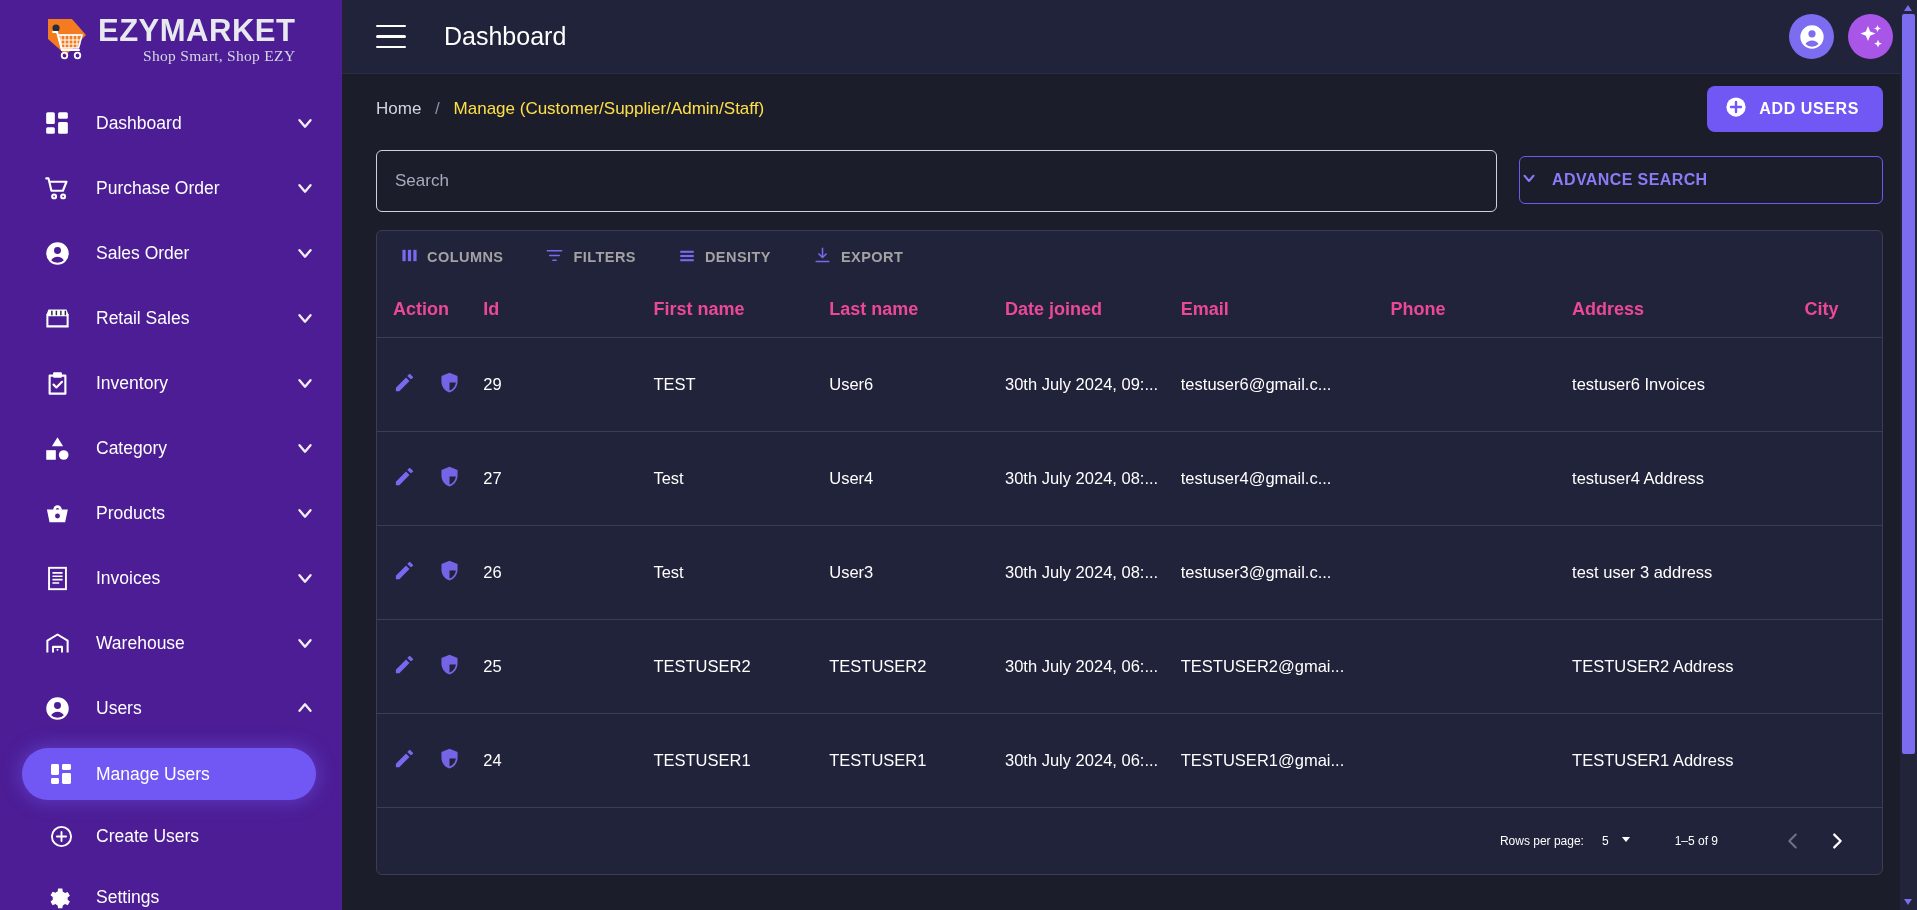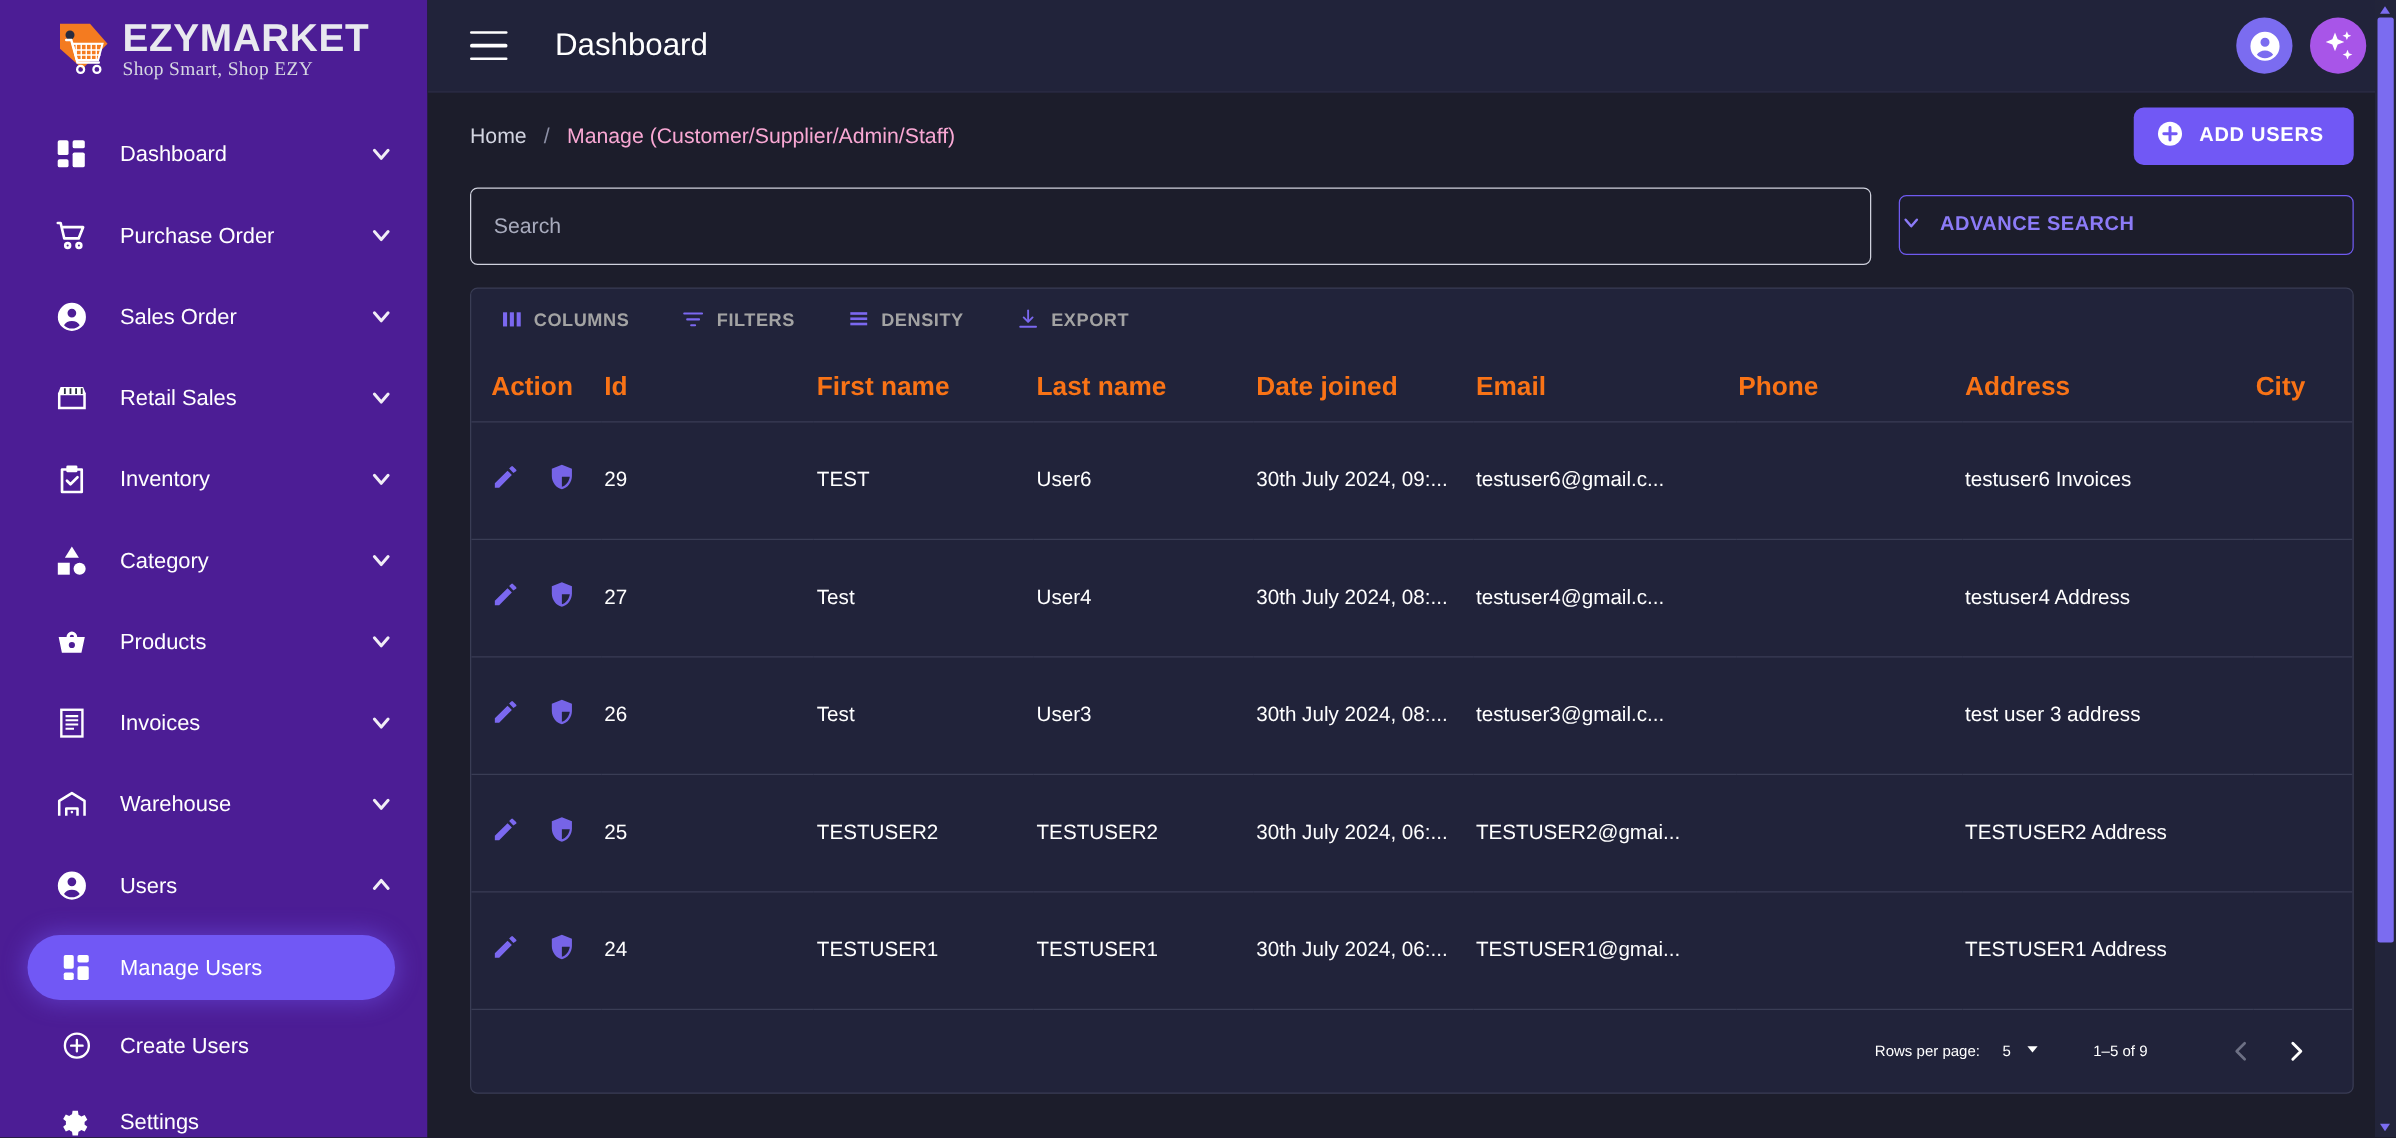--- a/index.html
+++ b/index.html
@@ -27,7 +27,7 @@
   .brand-sub {
     font-family: "Liberation Serif", serif;
     font-size: 15.5px; color: #d6d8e2; letter-spacing: .3px;
-    text-align: left; line-height: 18px;
+    text-align: right; line-height: 18px;
   }
 
   .nav { margin-top: 26px; }

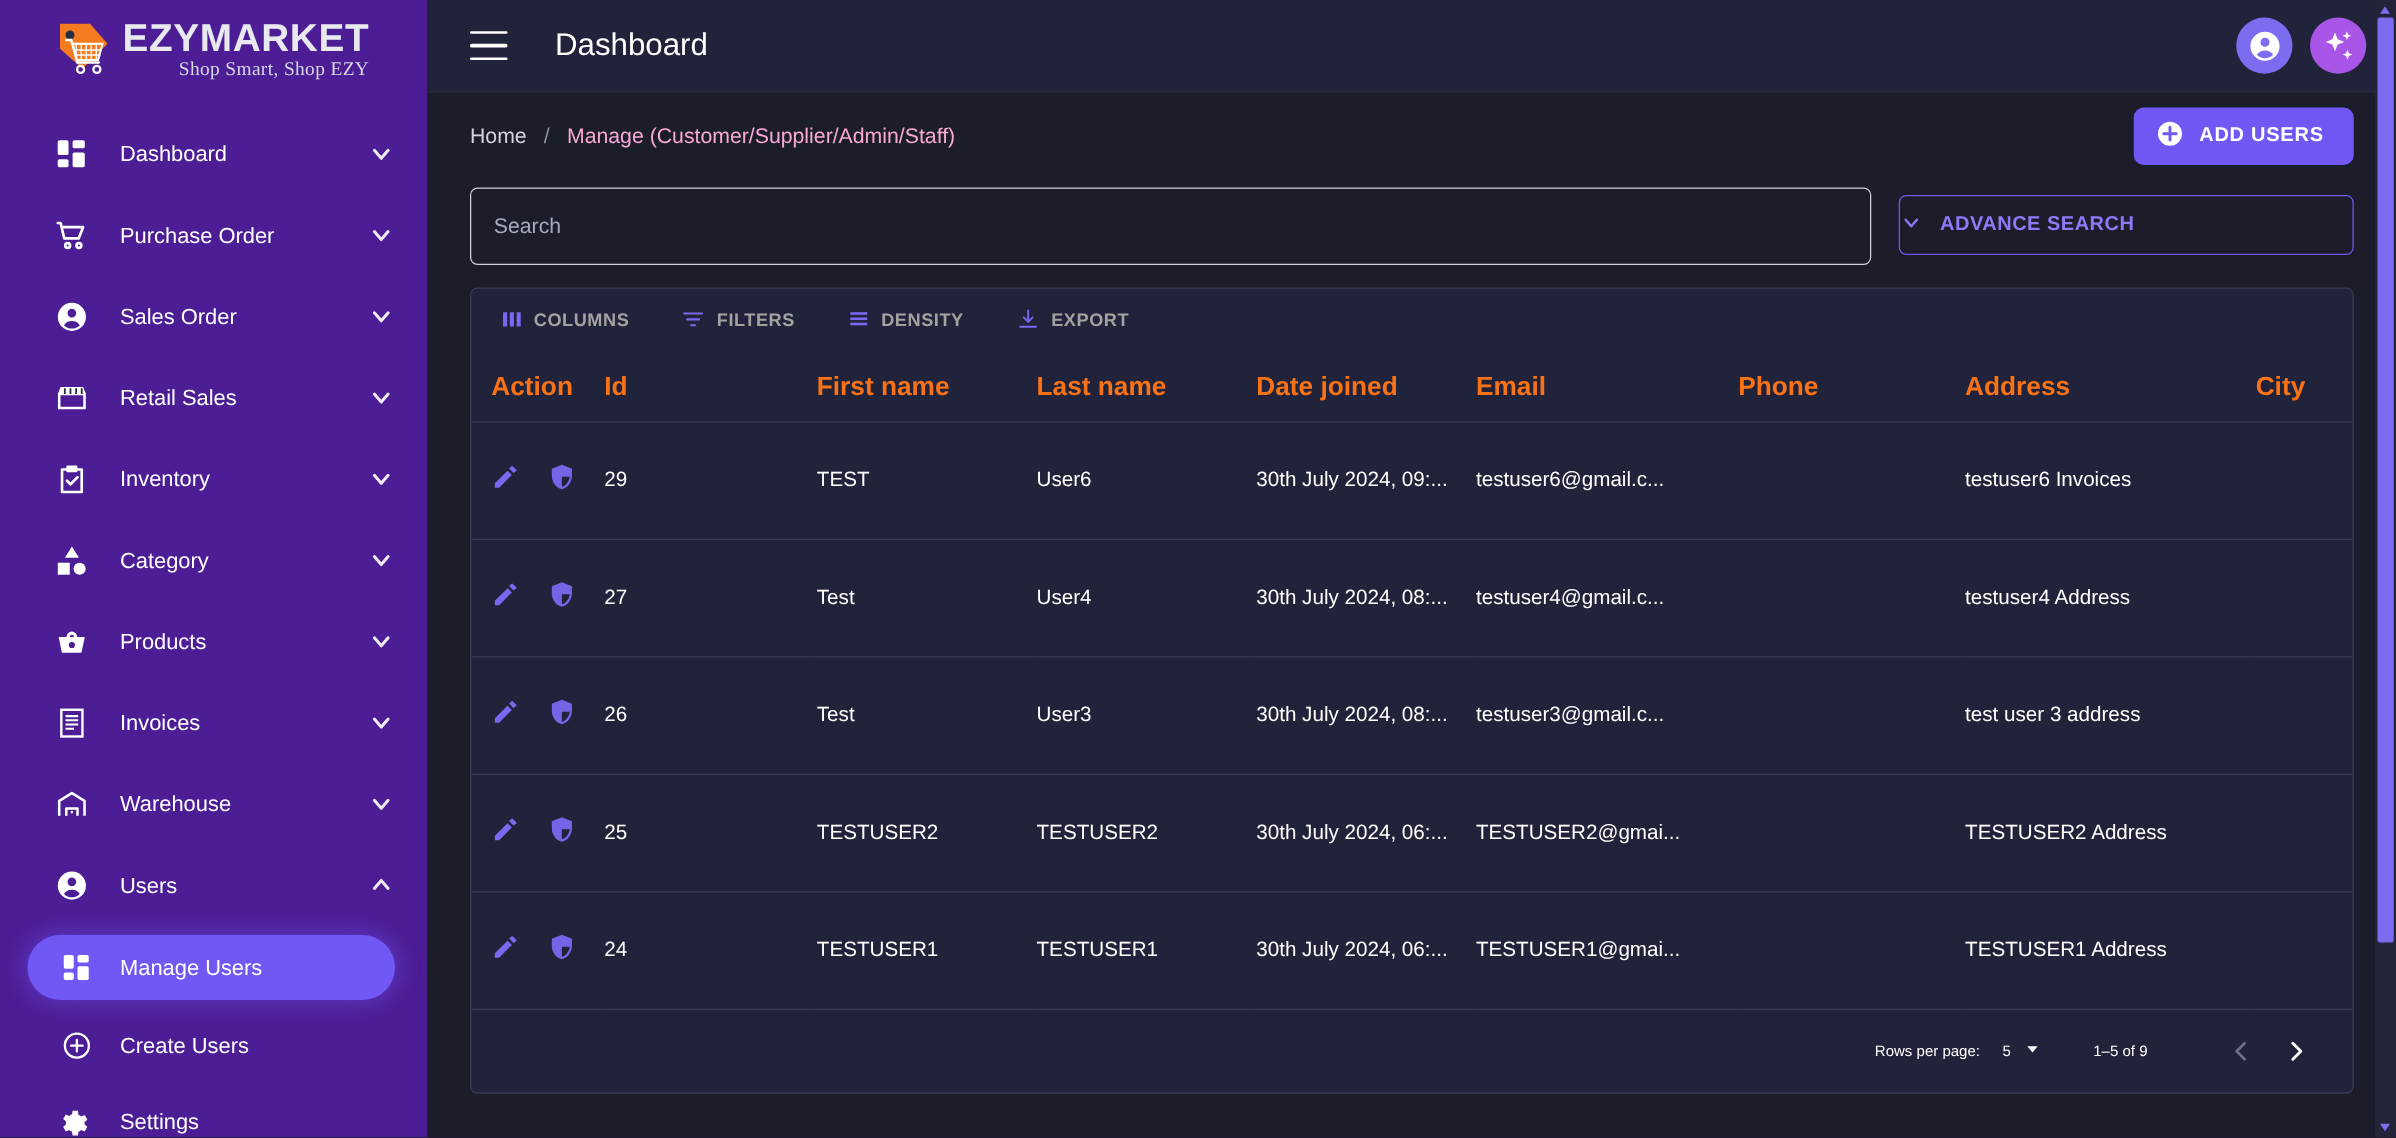--- a/index.html
+++ b/index.html
@@ -91,7 +91,7 @@
   }
   .crumbs { font-size: 17px; color: #d2d4e0; }
   .crumbs .sep { color: #8d90a6; margin: 0 9px; }
-  .crumbs .cur { color: #f9a8d4; }
+  .crumbs .cur { color: #fde047; }
 
   .add-btn {
     display: flex; align-items: center; gap: 12px;

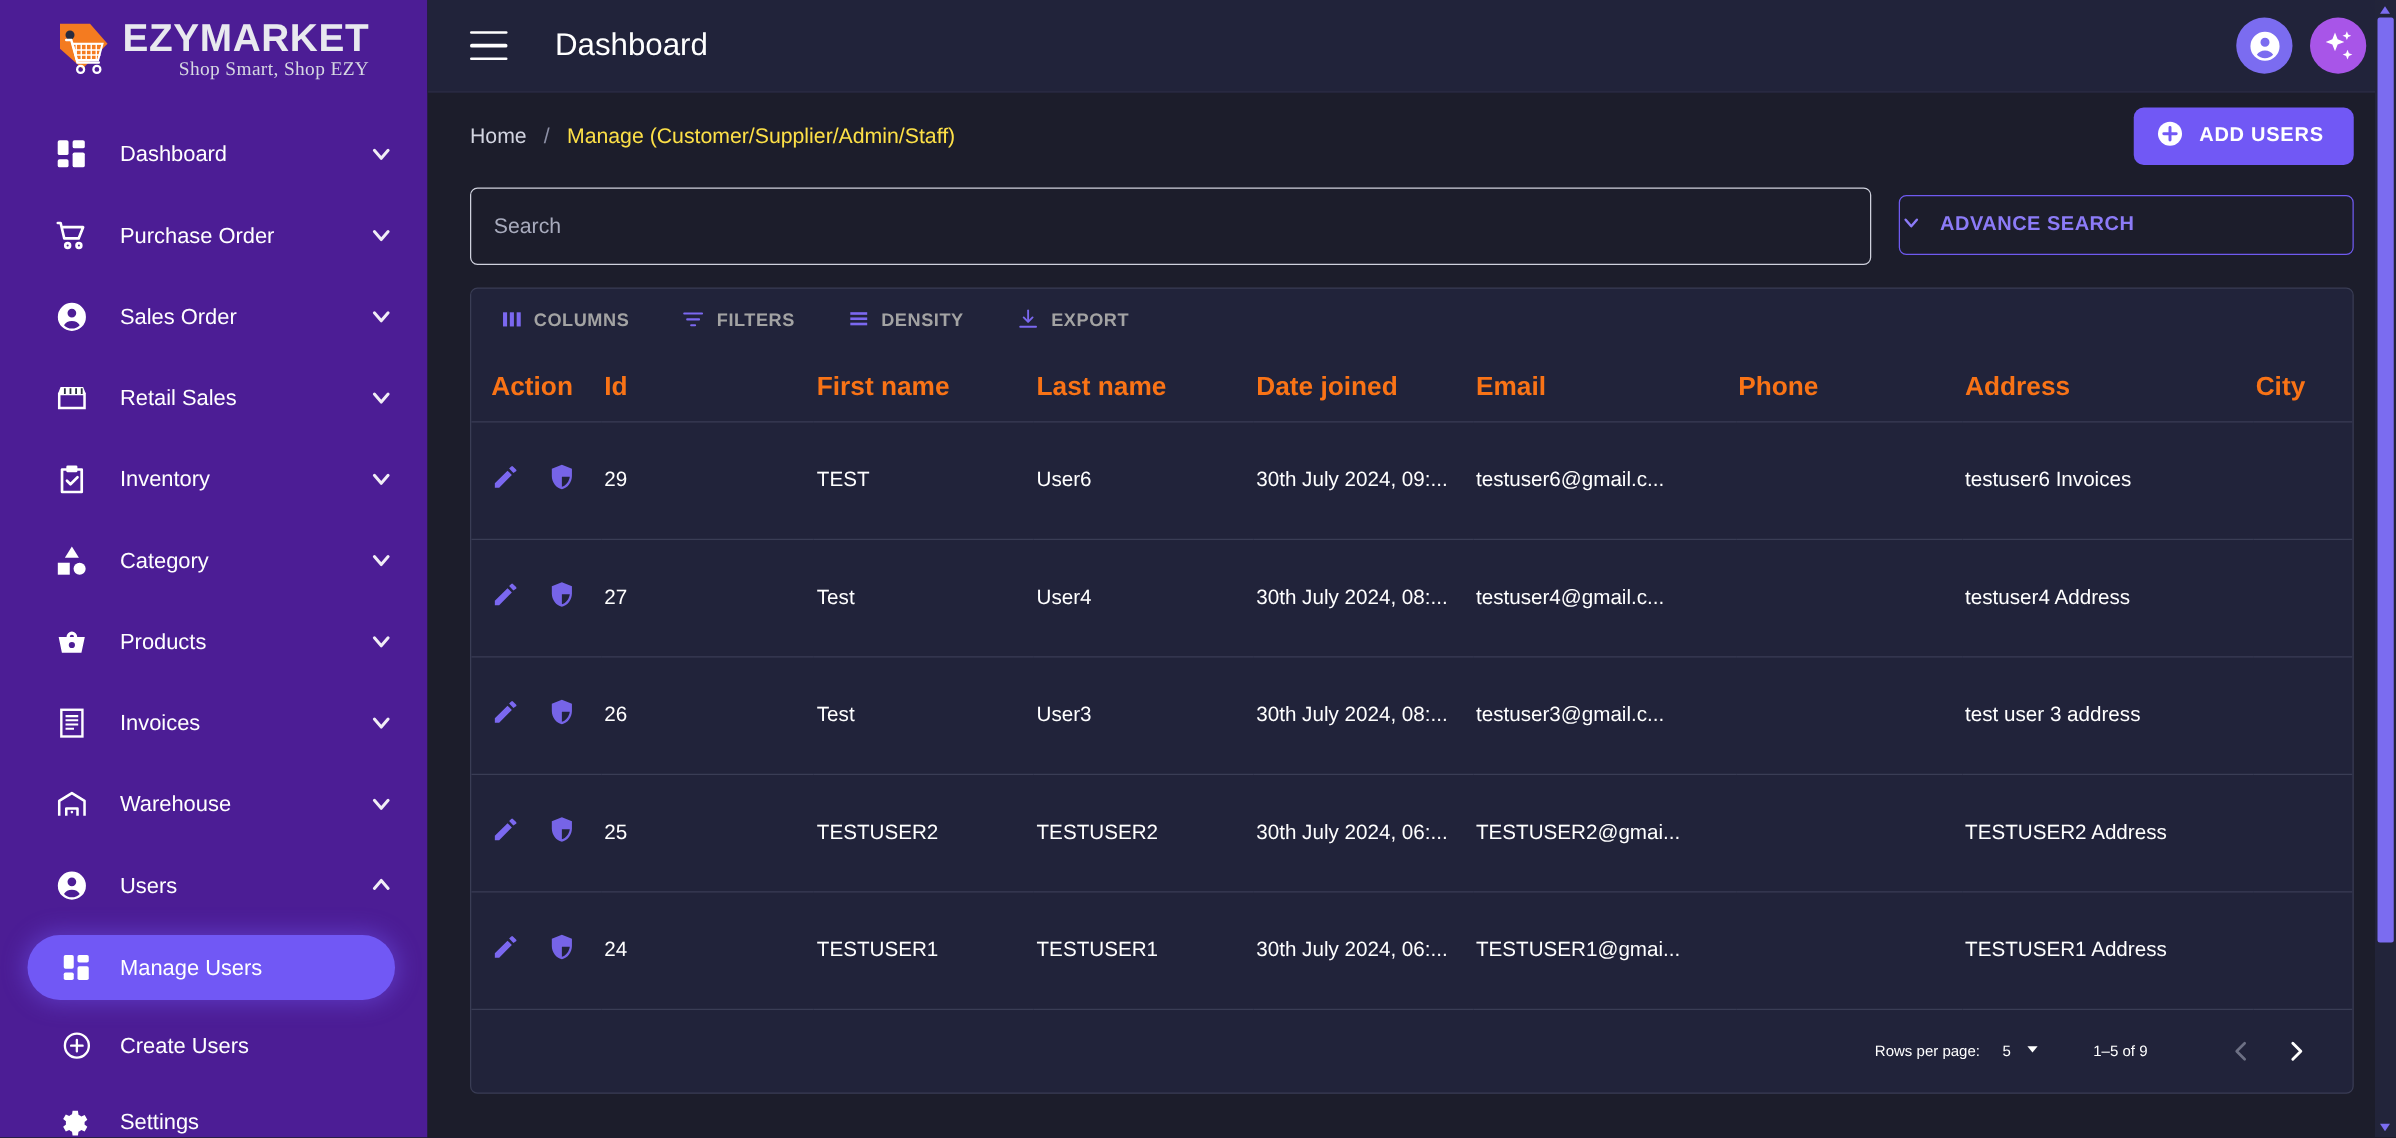--- a/index.html
+++ b/index.html
@@ -132,7 +132,7 @@
 
   table { width: 100%; border-collapse: collapse; table-layout: fixed; }
   th {
-    text-align: left; color: #f97316; font-size: 21px; font-weight: bold;
+    text-align: left; color: #ec4899; font-size: 18px; font-weight: bold;
     padding: 0 0 0 2px; height: 54px; border-bottom: 1px solid #3a3d55;
   }
   td {

